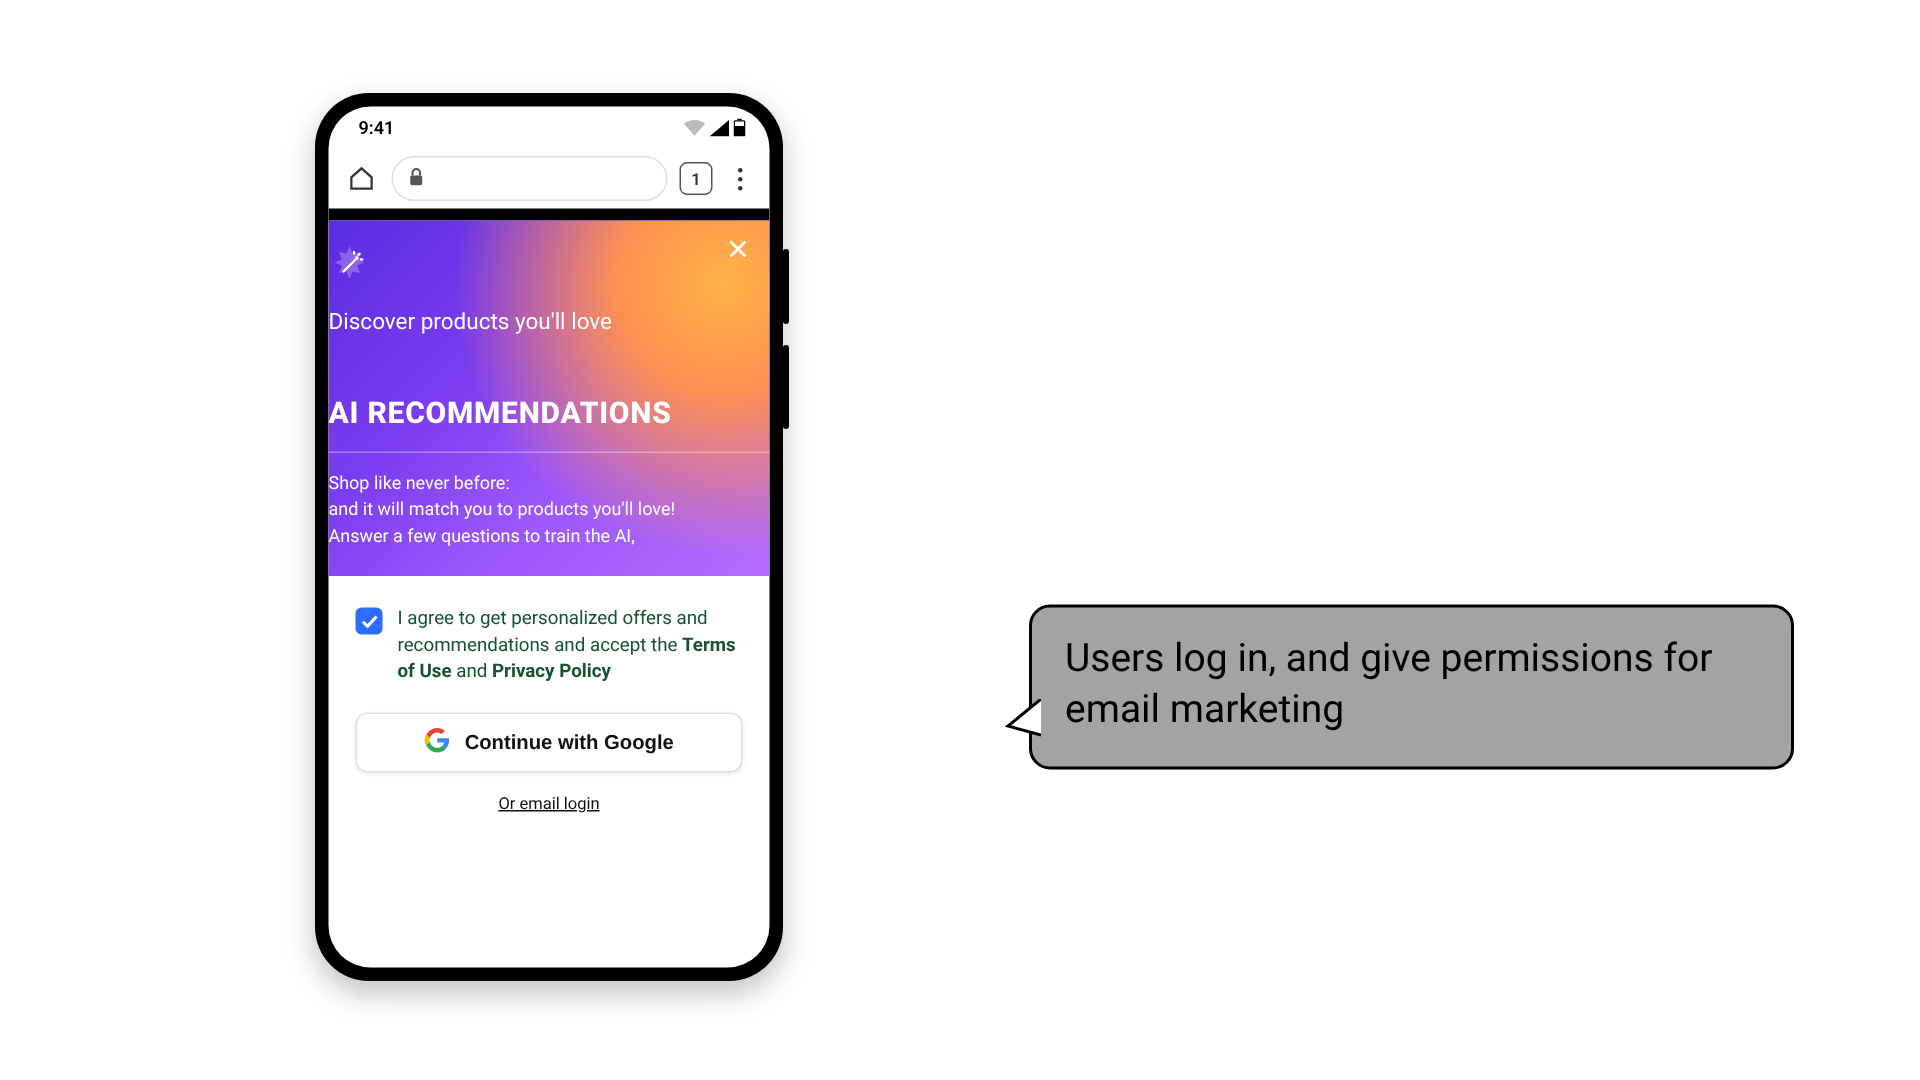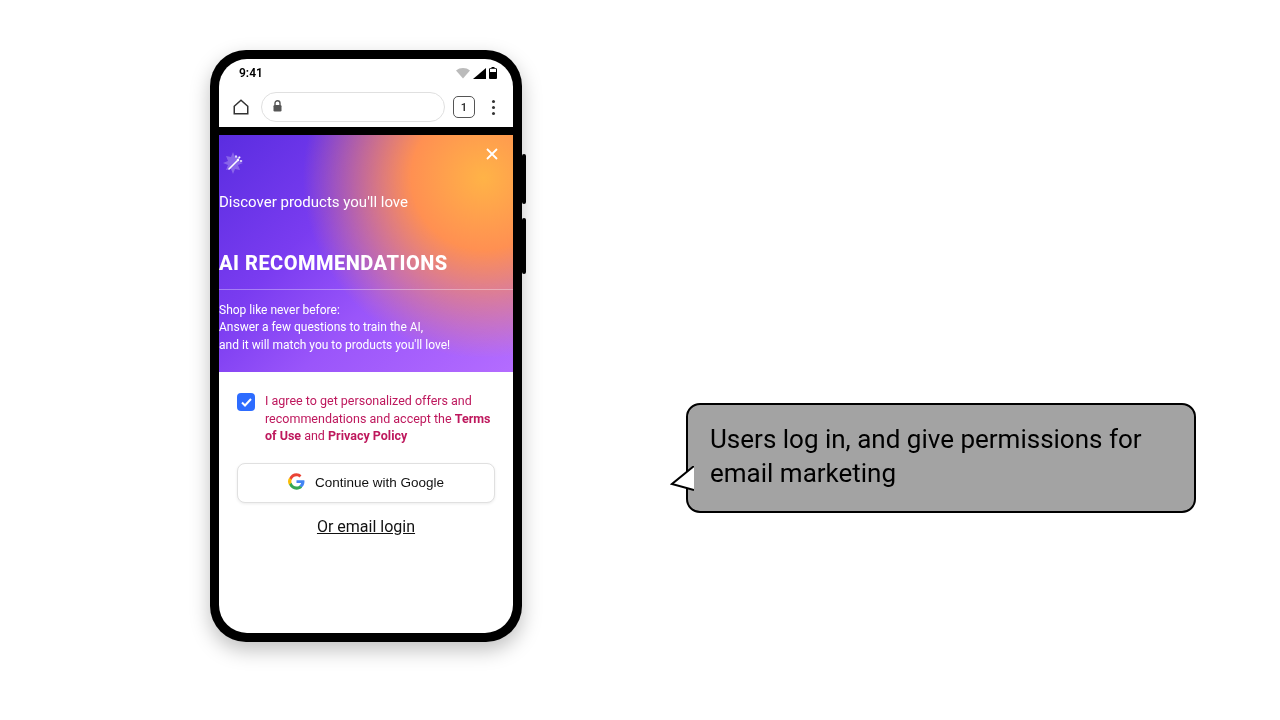--- a/index.html
+++ b/index.html
@@ -13,7 +13,7 @@
   
   .phone {
     position: absolute;
-    left: 210px; top: 50px;
+    left: 210px; top: 62px;
     width: 312px; height: 592px;
     background: #000;
     border-radius: 36px;

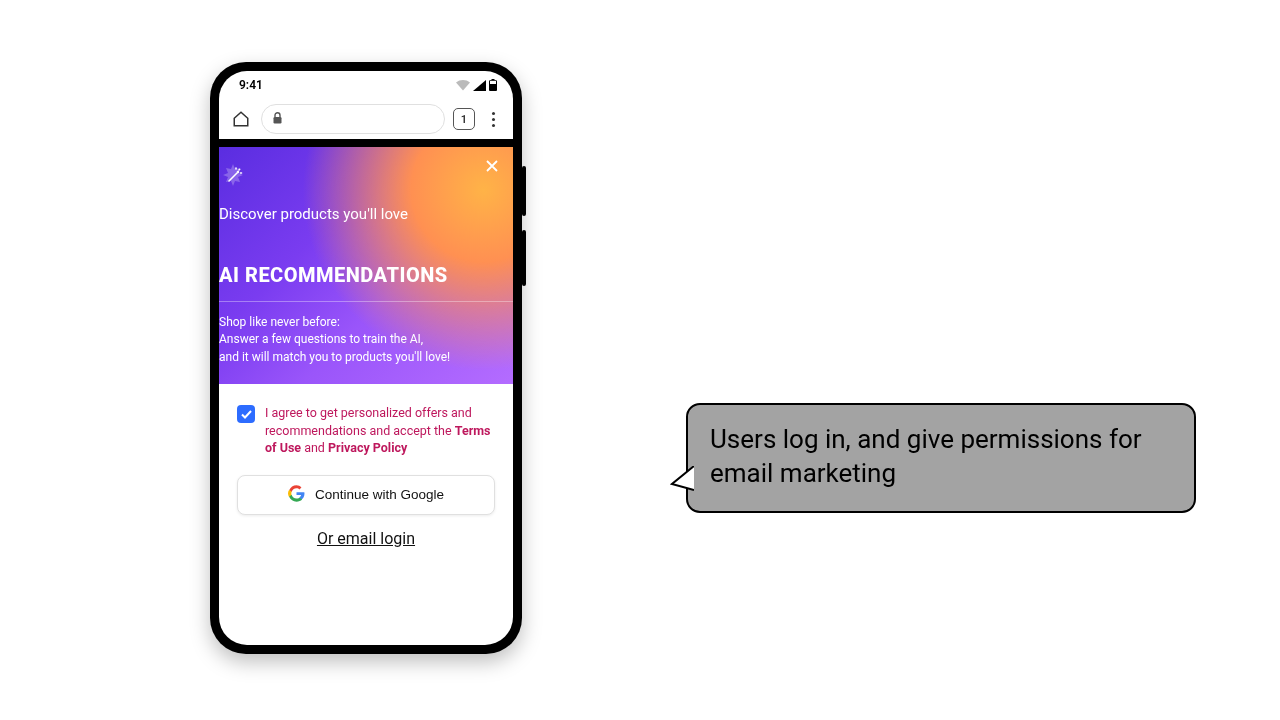--- a/index.html
+++ b/index.html
@@ -211,8 +211,8 @@
       <hr class="hero-div">
       <div class="hero-copy">
         <div>Shop like never before:</div>
+        <div>and it will match you to products you'll love!</div>
         <div>Answer a few questions to train the AI,</div>
-        <div>and it will match you to products you'll love!</div>
       </div>
     </div>
 

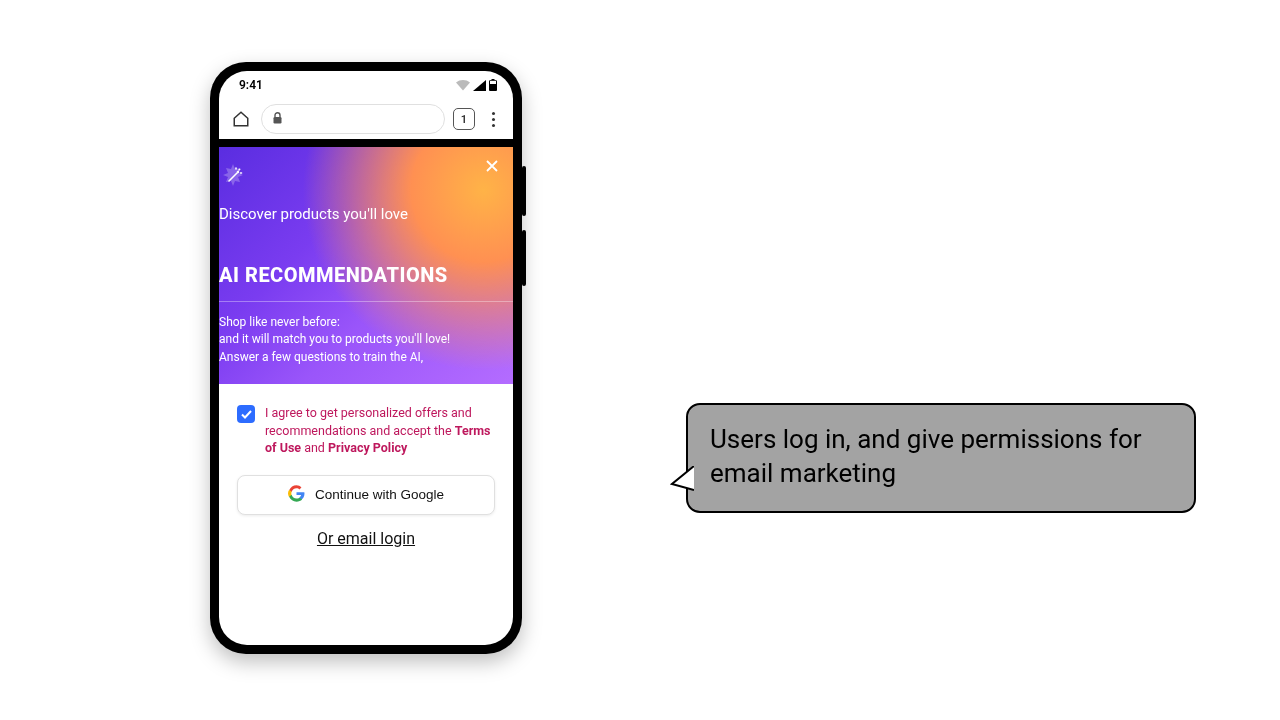--- a/index.html
+++ b/index.html
@@ -90,7 +90,7 @@
 
   
   .login-sec { padding:20px 18px; }
-  .agree-row { display:flex; gap:10px; font-size:12.5px; line-height:1.4; color:#be185d;}
+  .agree-row { display:flex; gap:10px; font-size:12.5px; line-height:1.4; color:#14532d;}
   .chk {
     flex:0 0 18px; width:18px; height:18px; border-radius:4px;
     background:#2d6cff; display:flex; align-items:center; justify-content:center;

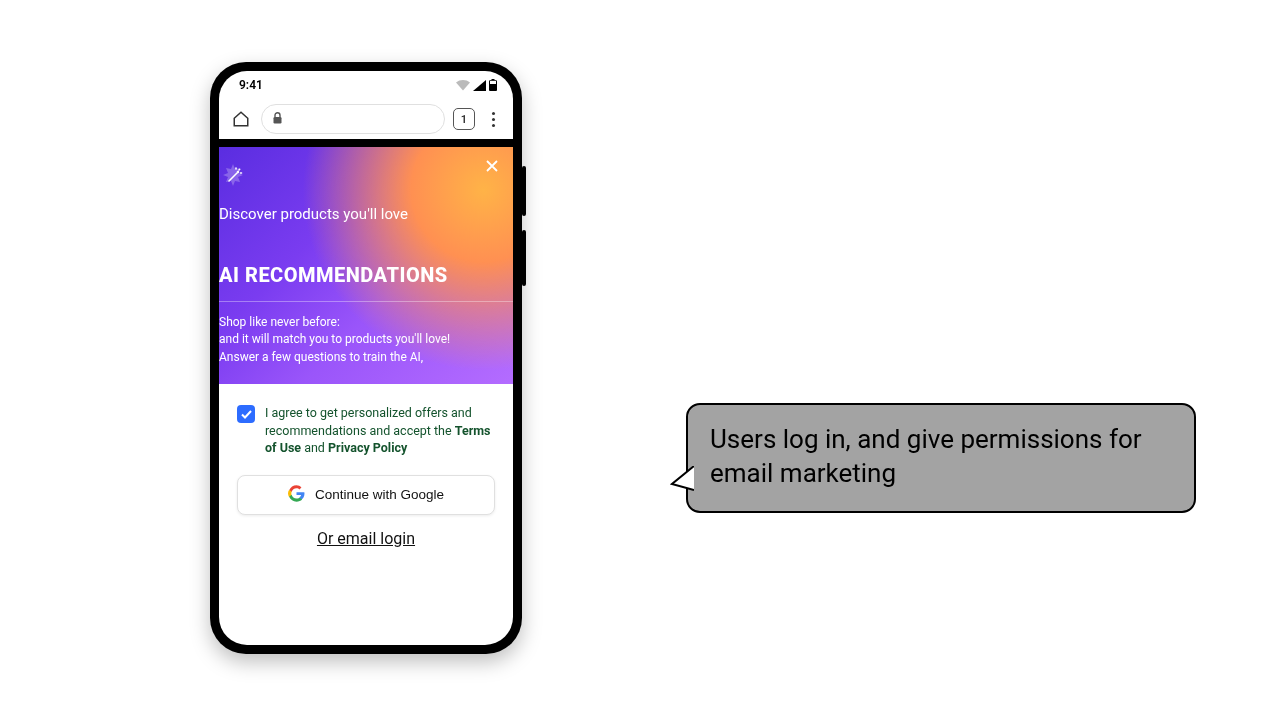--- a/index.html
+++ b/index.html
@@ -103,7 +103,7 @@
     border:1px solid #e0e0e0; border-radius:8px;
     background:#fff;
     display:flex; align-items:center; justify-content:center; gap:10px;
-    font-size:13.5px; font-weight:400; color:#111;
+    font-size:13.5px; font-weight:700; color:#111;
     box-shadow:0 1px 3px rgba(0,0,0,0.08);
     cursor:pointer;
   }

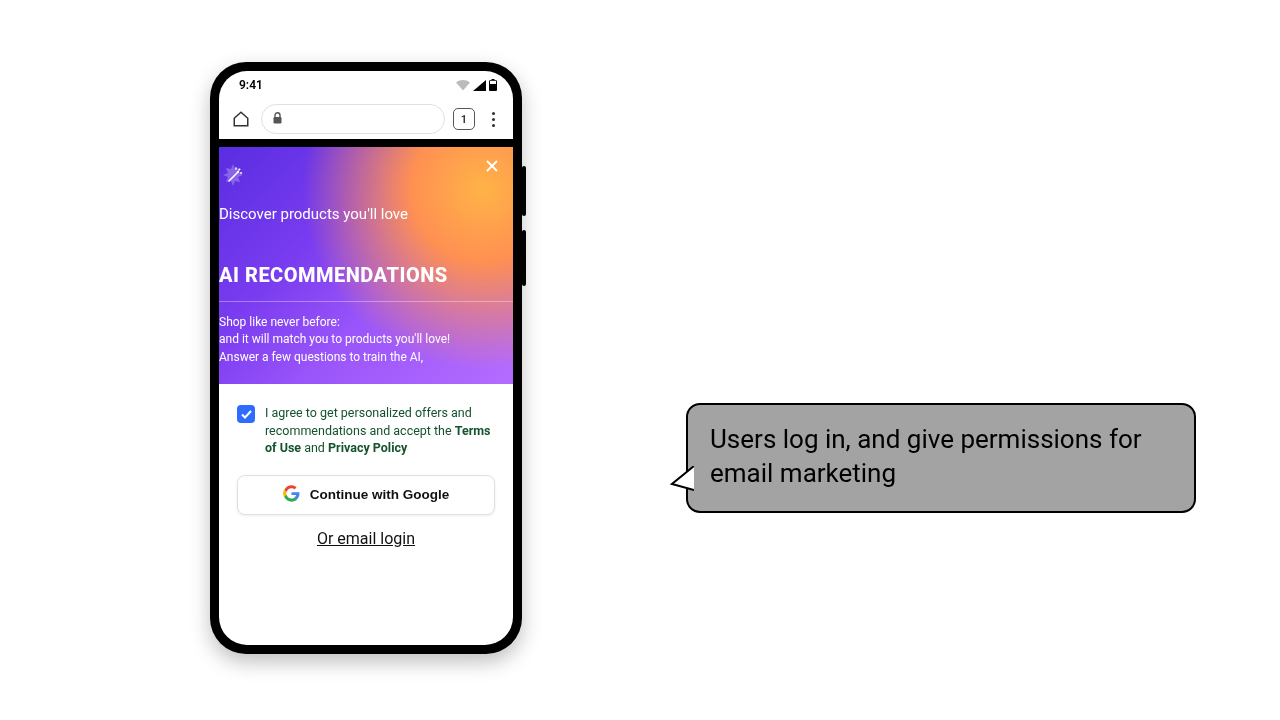--- a/index.html
+++ b/index.html
@@ -109,7 +109,7 @@
   }
   .email-login{
     margin-top:14px; text-align:center;
-    font-size:16px; color:#111;
+    font-size:11px; color:#111;
   }
   .email-login span { text-decoration:underline; cursor:pointer;}
 

